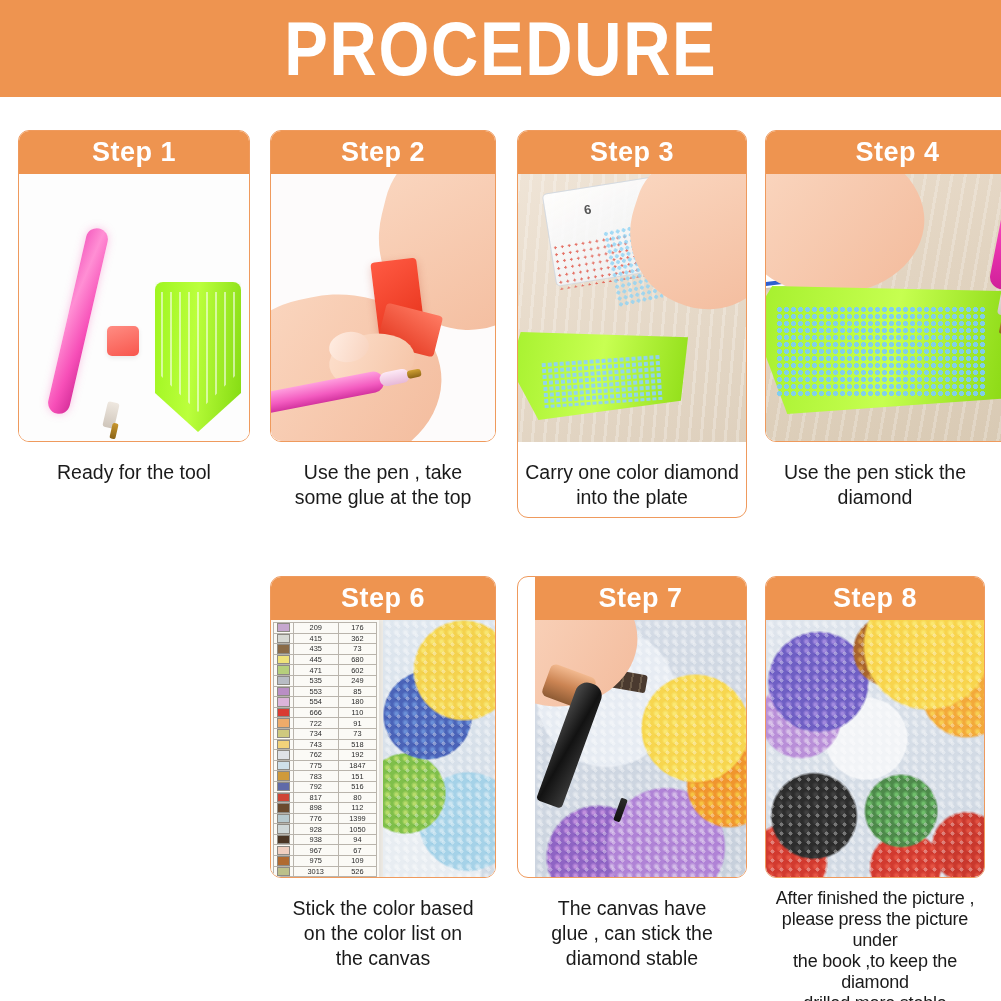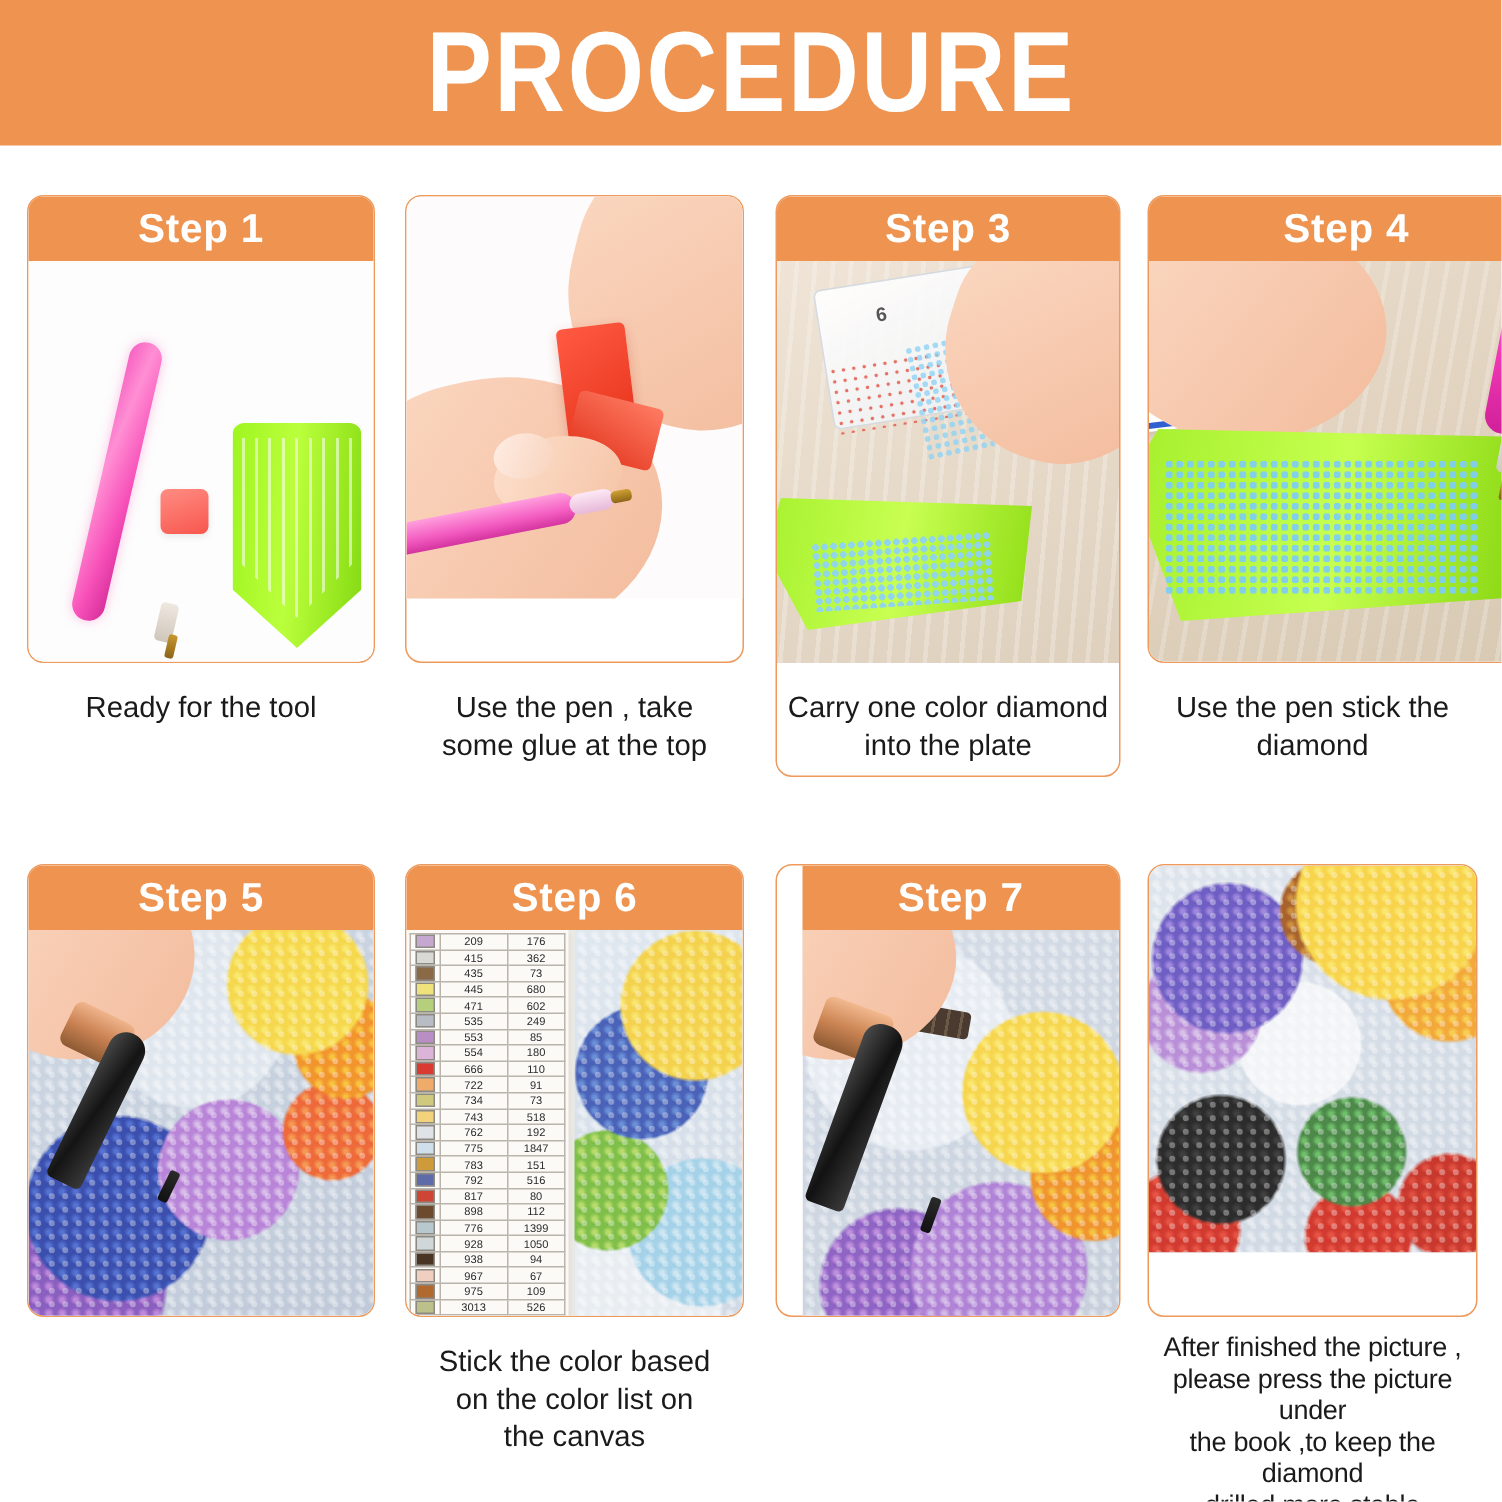--- a/index.html
+++ b/index.html
@@ -280,6 +280,9 @@
 
   <div class="cell" style="left:270px;top:33px;width:226px;height:412px;">
     <div class="card" style="width:226px;height:312px;">
+      <div class="card-head">
+        <span>Step 2</span>
+      </div>
       <div class="card-body" style="height:268px;">
         <div class="scene s2">
           <div class="sh skin h1"></div>

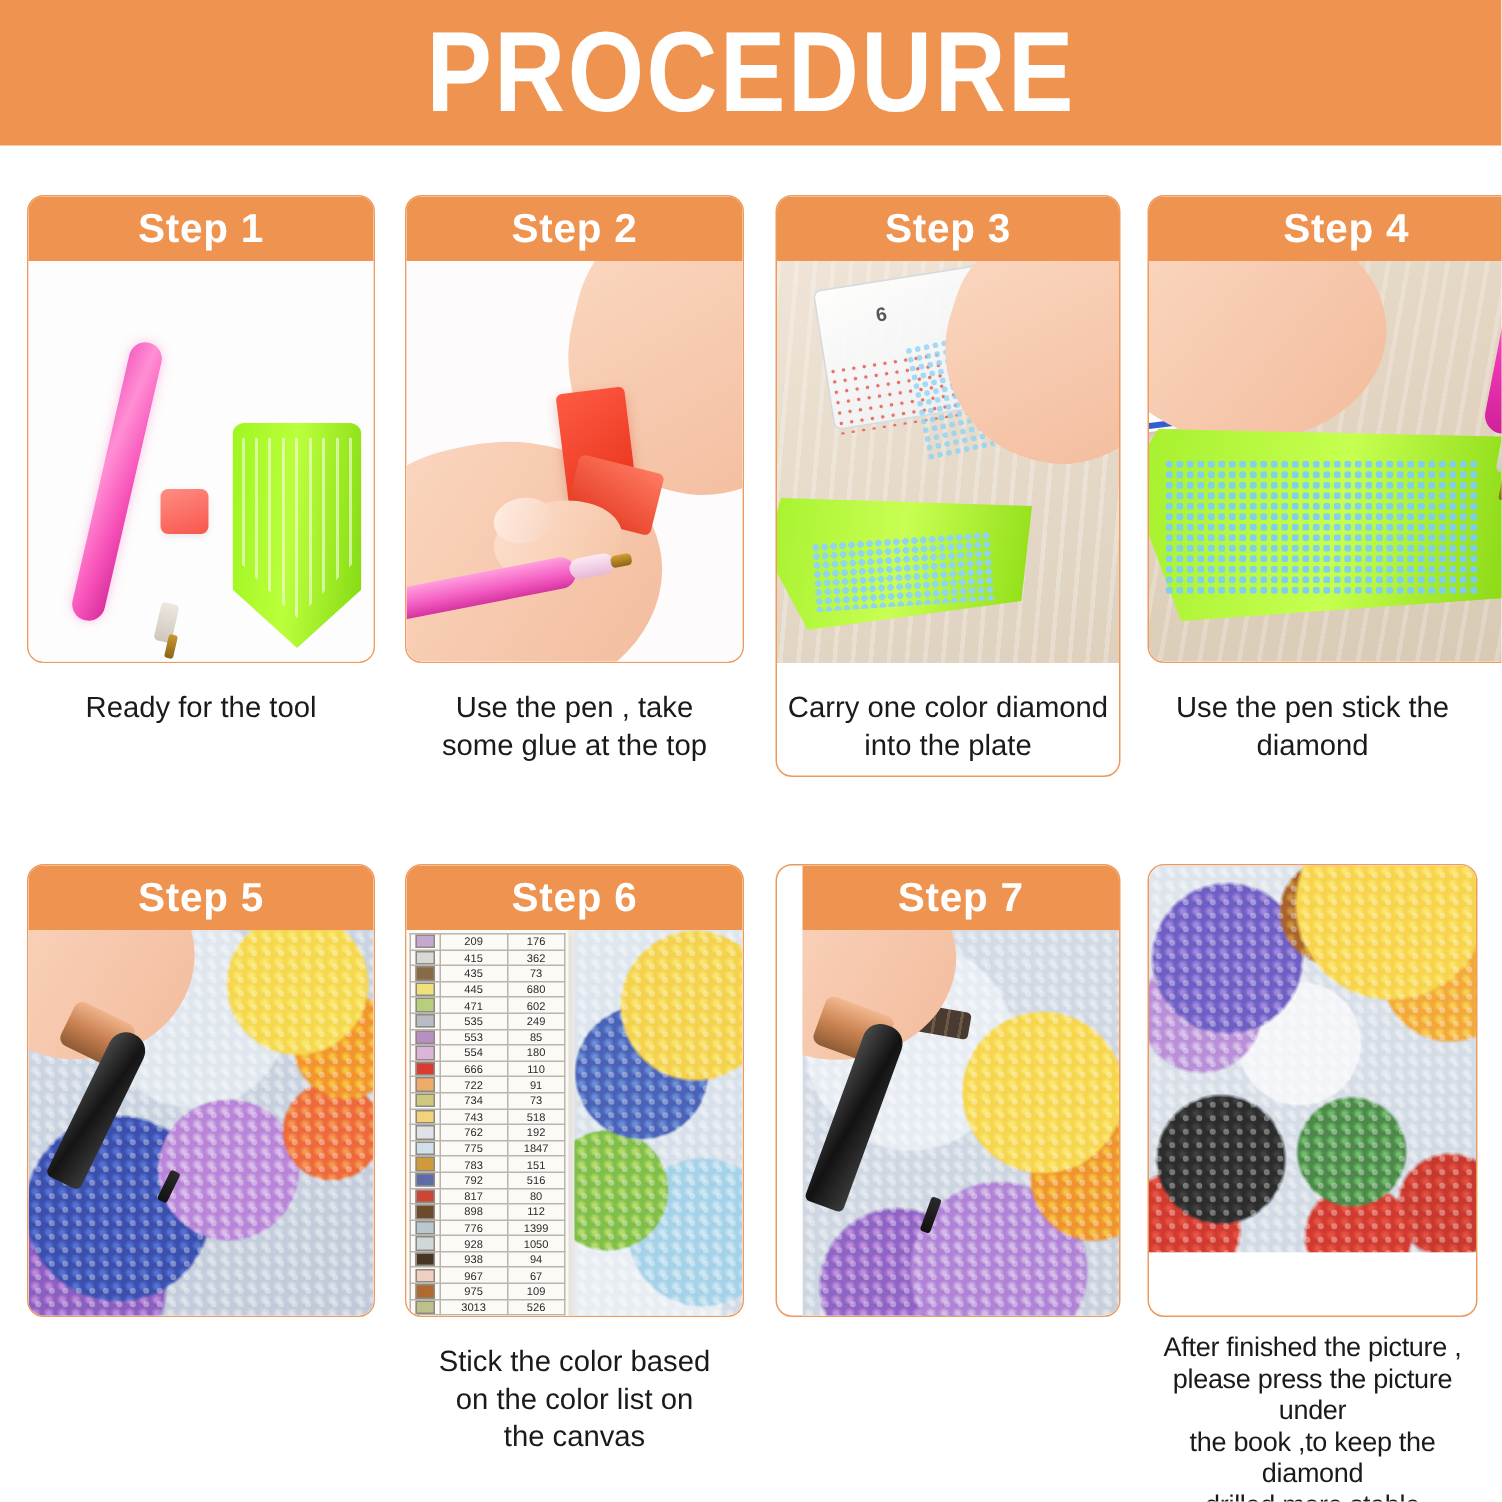--- a/index.html
+++ b/index.html
@@ -347,22 +347,6 @@
   </div>
 
   <div class="cell" style="left:18px;top:479px;width:232px;height:420px;">
-    <div class="card" style="width:232px;height:302px;">
-      <div class="card-head">
-        <span>Step 5</span>
-      </div>
-      <div class="card-body" style="height:258px;">
-        <div class="scene s5 mosaic">
-          <div class="base"></div>
-          <div class="mos-grid"></div>
-          <div class="mos-grid2"></div>
-          <div class="sh skin hand"></div>
-          <div class="sh penband"></div>
-          <div class="sh pen"></div>
-          <div class="sh pennib"></div>
-        </div>
-      </div>
-    </div>
   </div>
 
   <div class="cell" style="left:270px;top:479px;width:226px;height:420px;">

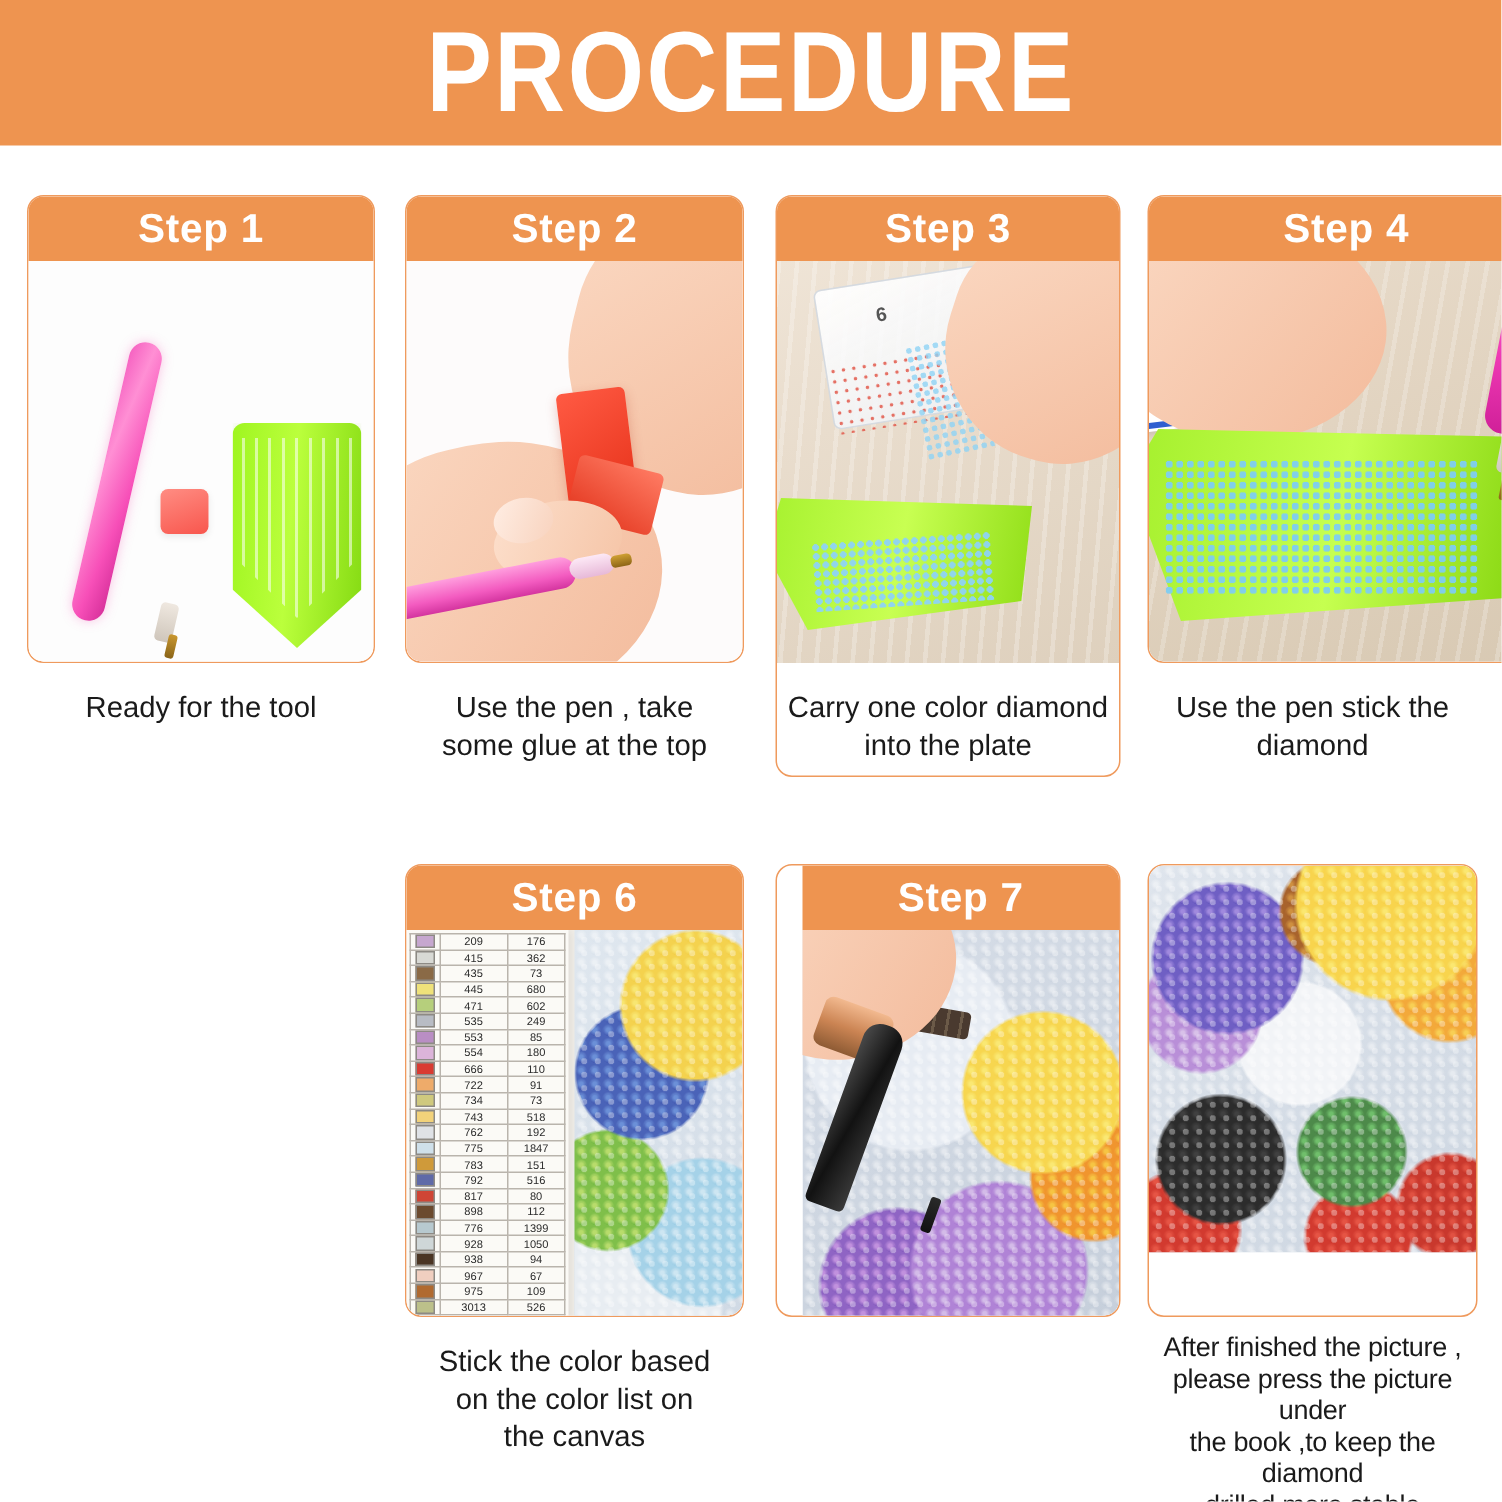--- a/index.html
+++ b/index.html
@@ -564,6 +564,9 @@
 
   <div class="cell" style="left:765px;top:479px;width:220px;height:420px;">
     <div class="card" style="width:220px;height:302px;">
+      <div class="card-head">
+        <span>Step 8</span>
+      </div>
       <div class="card-body" style="height:258px;">
         <div class="scene s8 mosaic">
           <div class="base"></div>

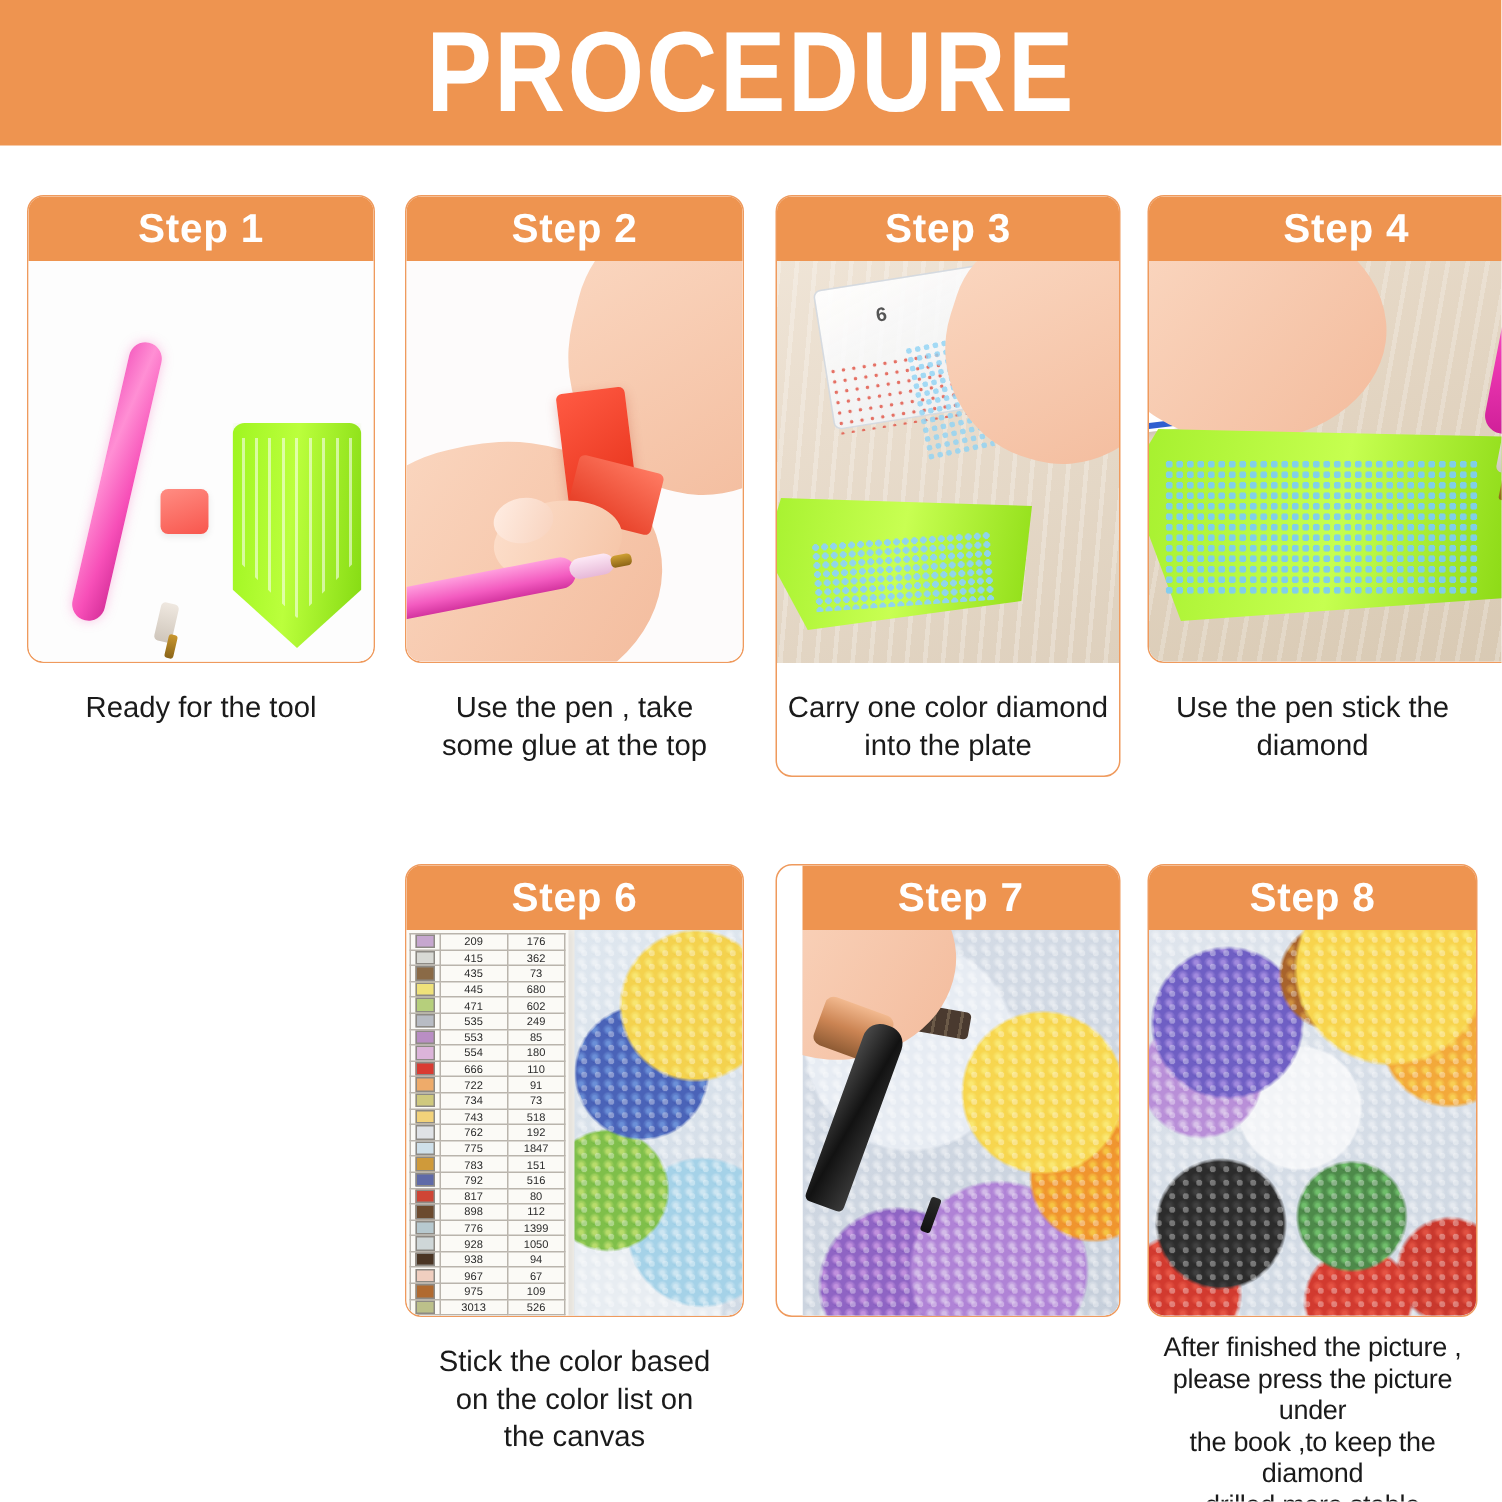--- a/index.html
+++ b/index.html
@@ -560,6 +560,9 @@
         </div>
       </div>
     </div>
+    <div class="caption" style="top:320px;">The canvas have
+glue , can stick the
+diamond stable</div>
   </div>
 
   <div class="cell" style="left:765px;top:479px;width:220px;height:420px;">

